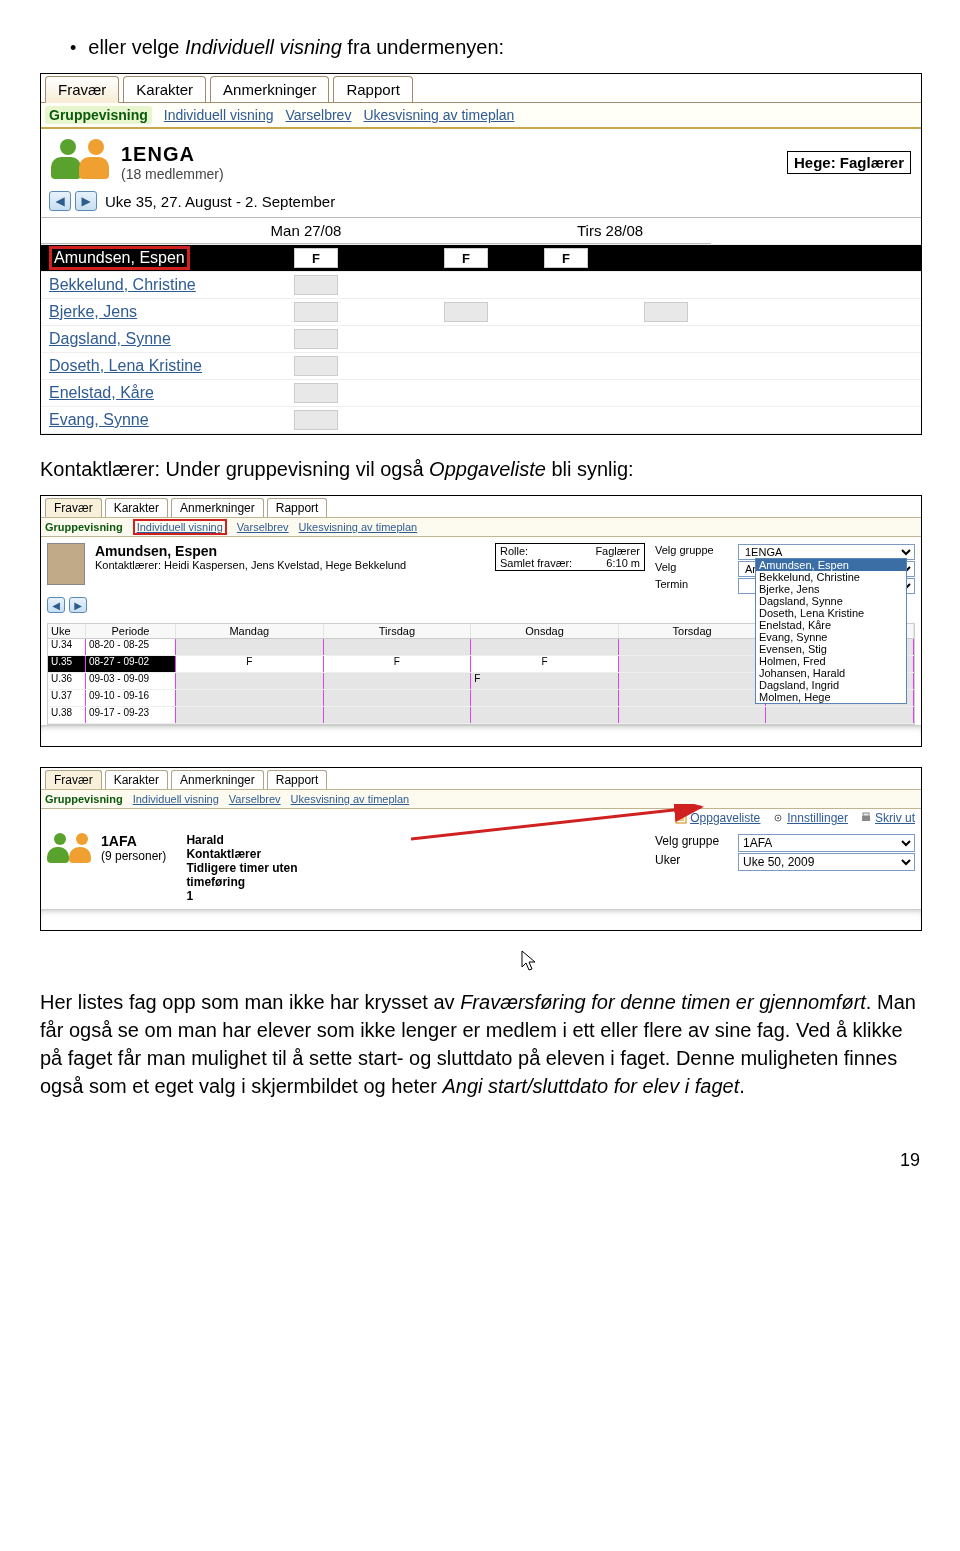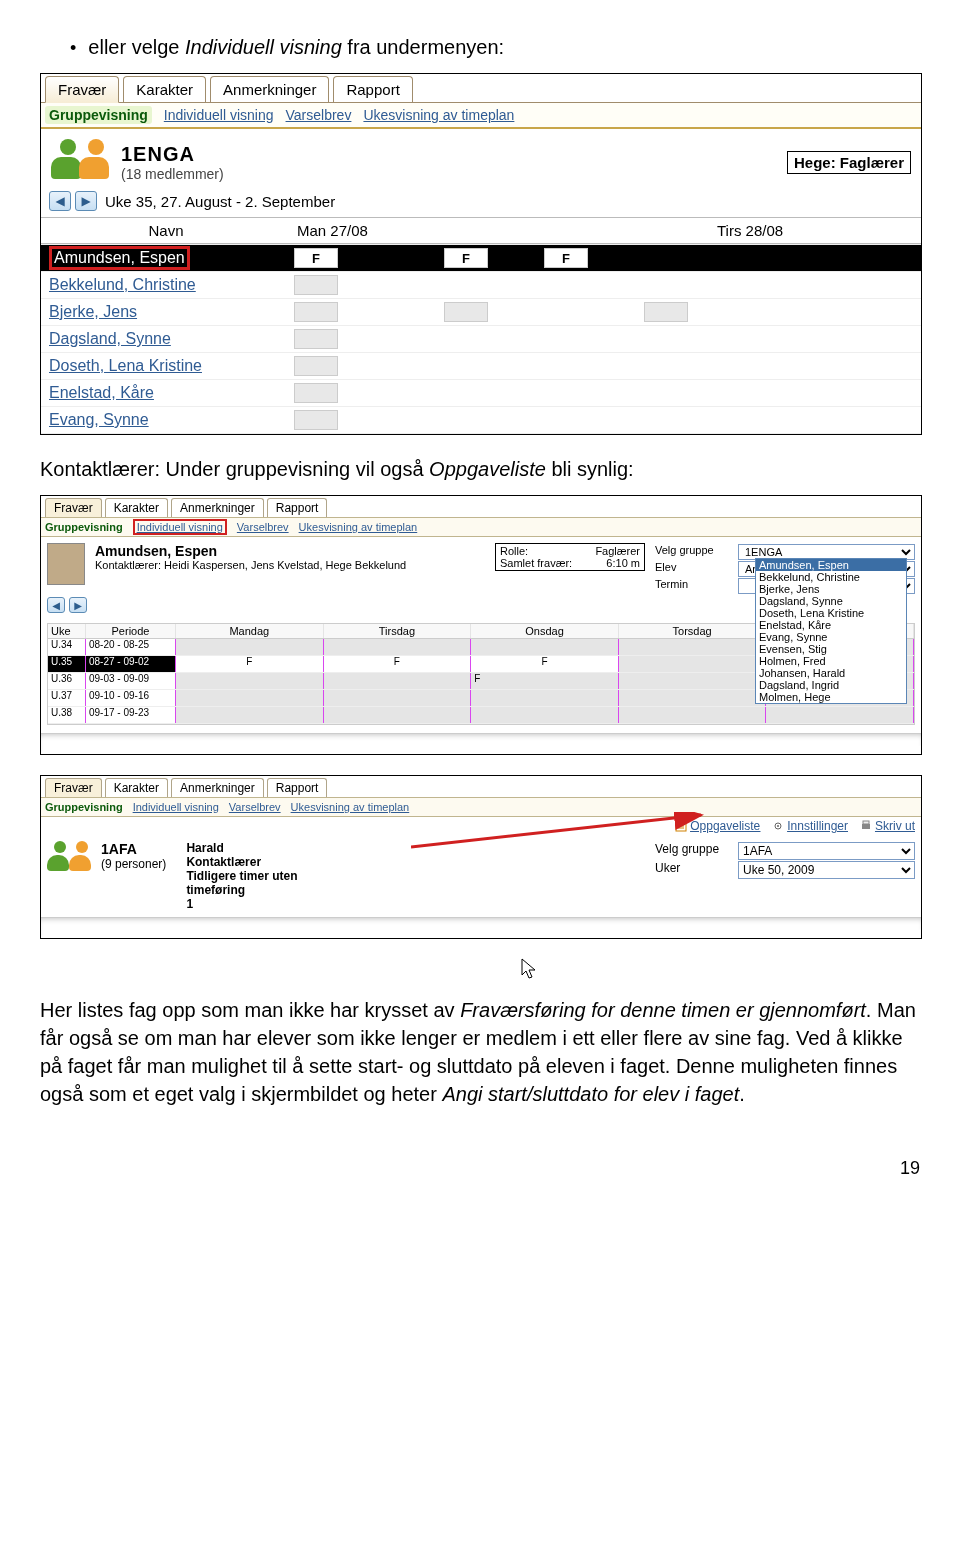--- a/index.html
+++ b/index.html
@@ -157,7 +157,6 @@
   </div>
 
   <div class="grid1-head">
-    <div>Navn</div>
     <div style="grid-column: span 3">Man 27/08</div>
     <div>Tirs 28/08</div>
   </div>

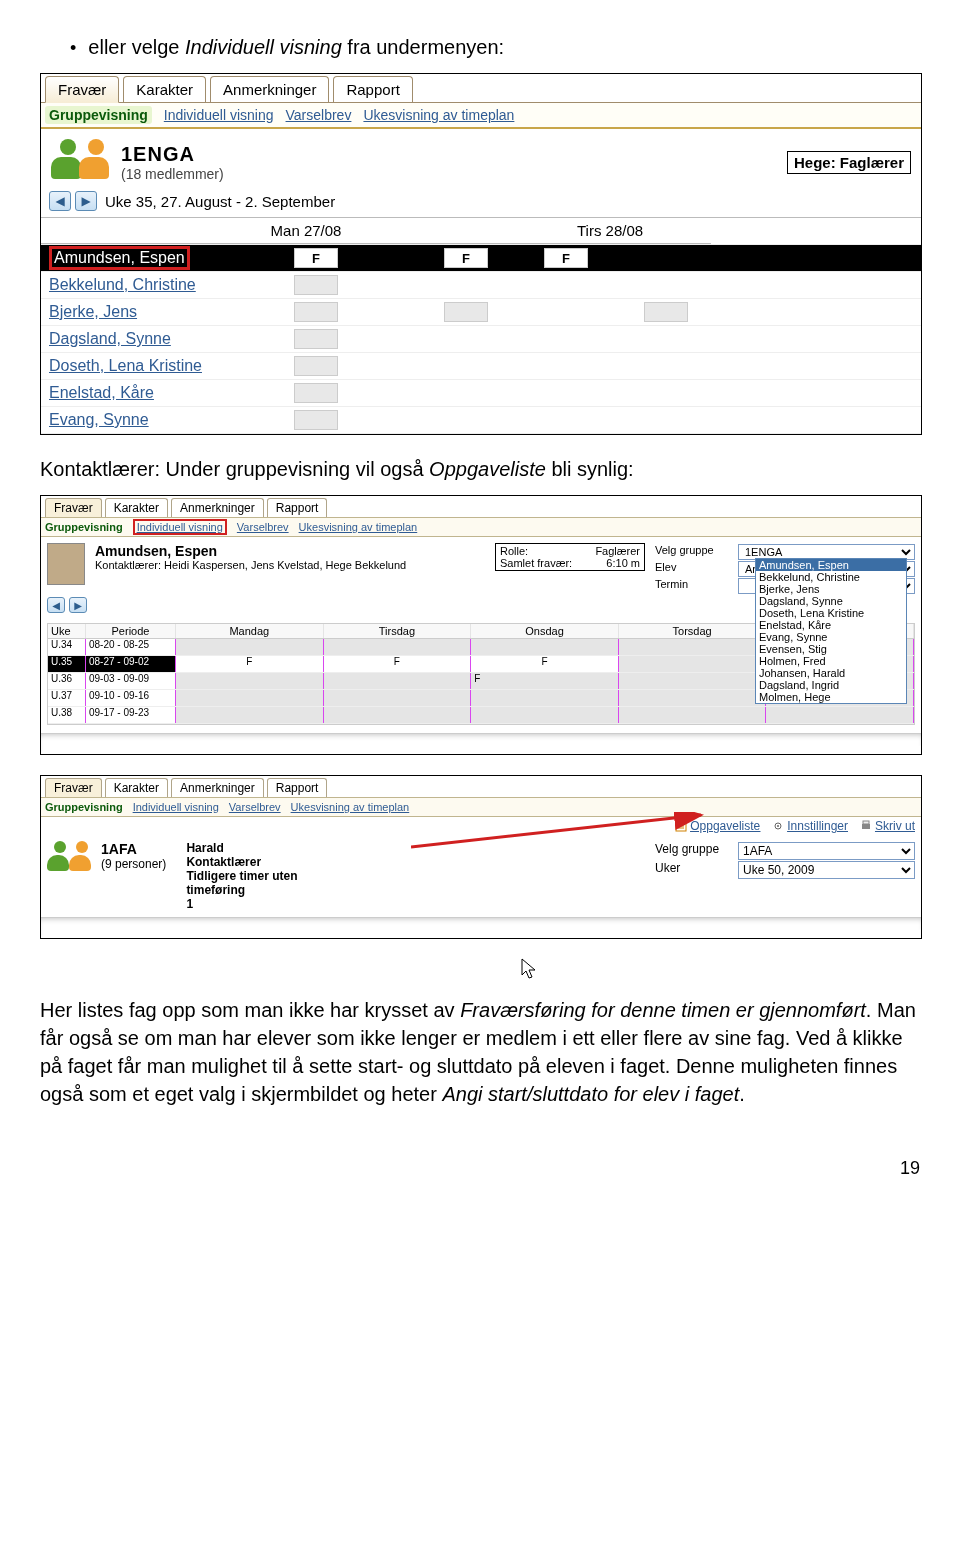--- a/index.html
+++ b/index.html
@@ -286,7 +286,7 @@
           <select><option>1ENGA</option></select>
         </div>
       <div class="row">
-          <span>Elev</span>
+          <span>Velg</span>
           <select><option>Amundsen, Espen</option></select>
         </div>
       <div class="row">

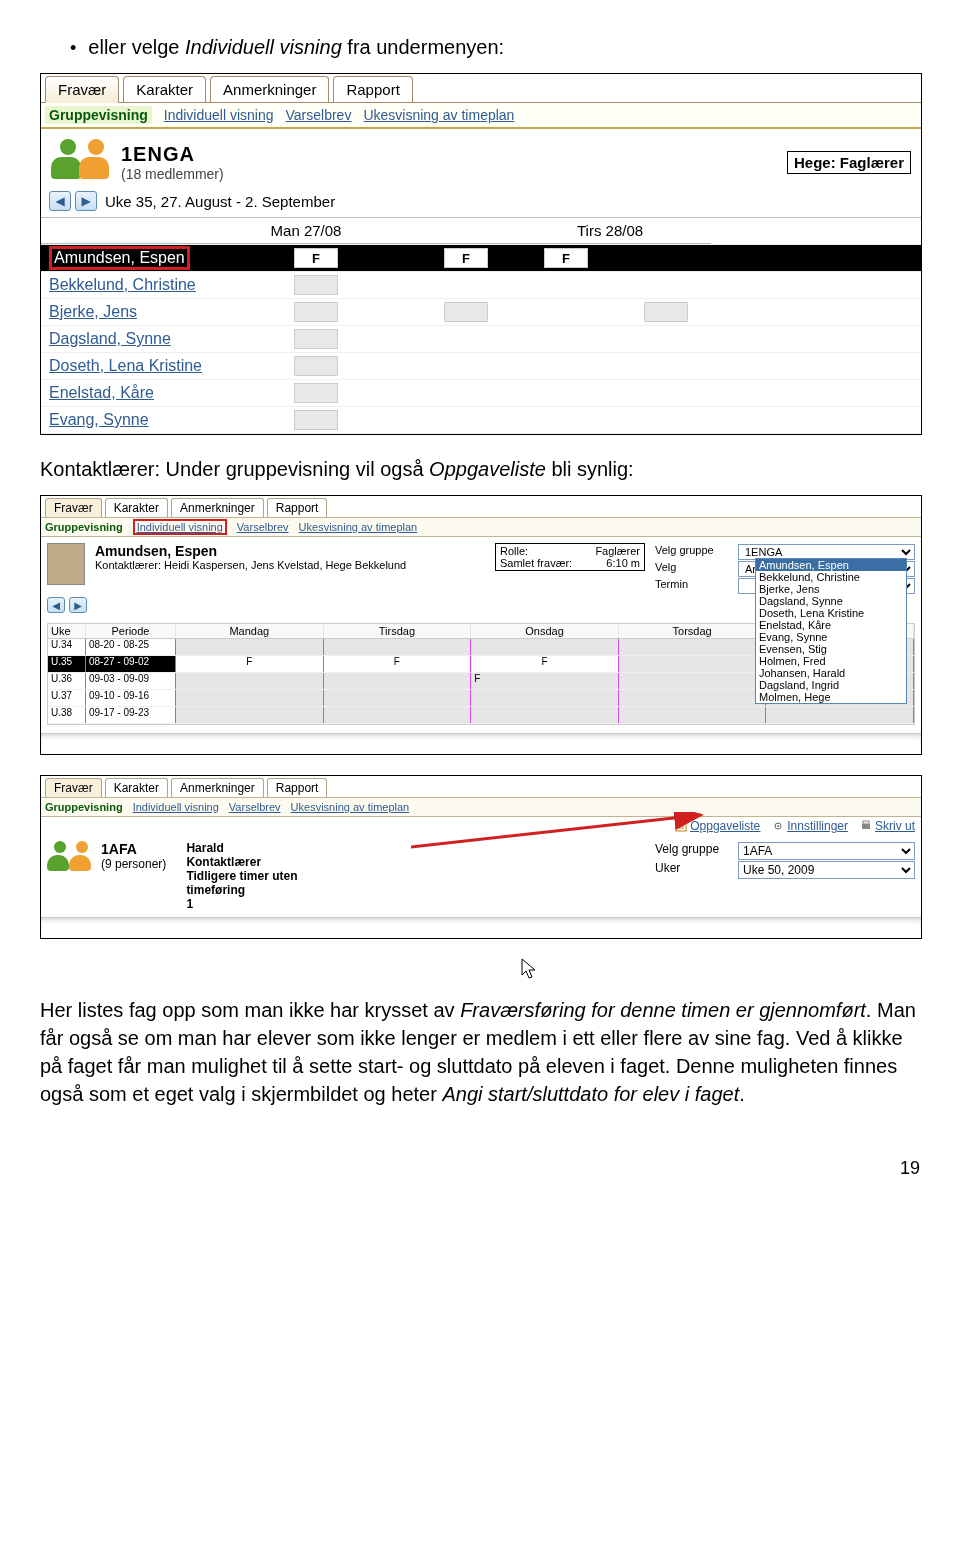--- a/index.html
+++ b/index.html
@@ -68,7 +68,7 @@
   .s2-dropdown { position:absolute; right:14px; top:62px; width:150px; border:1px solid #5b86b6; background:#fff; font-size:11px; z-index:5;}
   .s2-dropdown div{padding:0 3px;cursor:pointer;}
   .s2-dropdown div.sel{background:#3b6ea5;color:#fff;}
-  .s2-grid{margin:4px 6px 8px 6px;border:1px solid #ccc;}
+  .s2-grid{margin:4px 6px 0 6px;border:1px solid #ccc;}
   .s2-ghead{display:grid;grid-template-columns:38px 90px 1fr 1fr 1fr 1fr 1fr;background:#f8f8f8;border-bottom:1px solid #ccc;}
   .s2-ghead div{font-size:11px;padding:1px 3px;border-right:1px solid #e4e4e4;text-align:center;}
   .s2-ghead div:first-child{text-align:left;}

